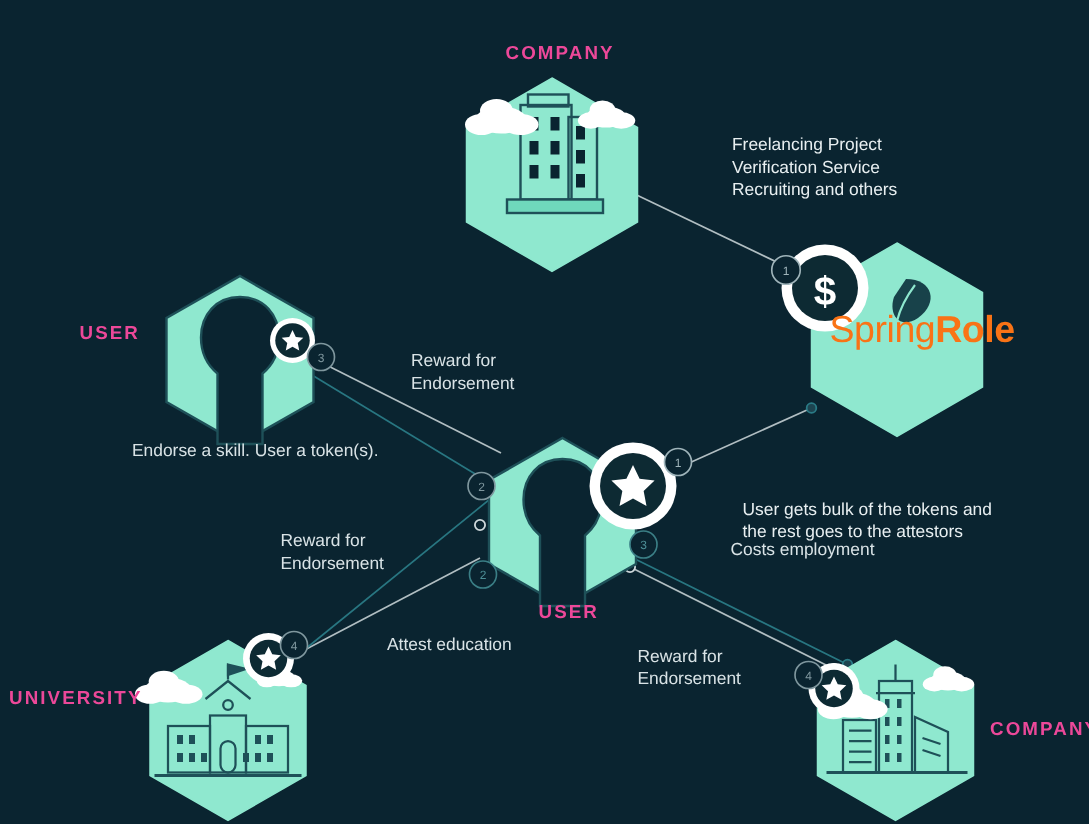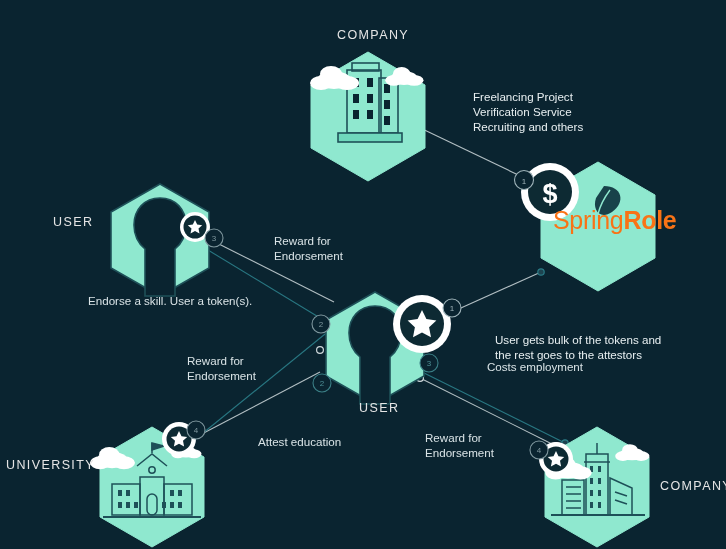--- a/index.html
+++ b/index.html
@@ -10,8 +10,8 @@
   }
   #stage svg.layer{position:absolute;left:0;top:0;width:726px;height:549px;}
   .node-label{
-    position:absolute;font-size:12.5px;font-weight:400;letter-spacing:1.4px;
-    color:#e5e5e5;white-space:nowrap;
+    position:absolute;font-size:12.5px;font-weight:700;letter-spacing:1.4px;
+    color:#ec4899;white-space:nowrap;
   }
   .desc{
     position:absolute;font-size:11.6px;line-height:15px;color:#d9e3e6;

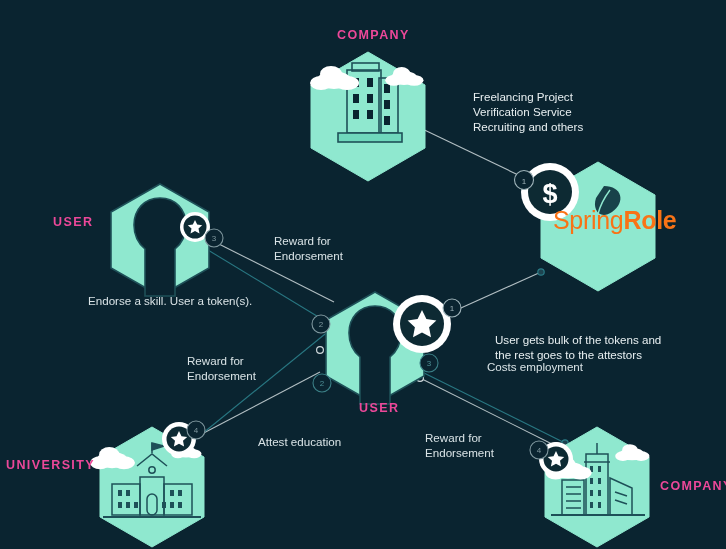--- a/index.html
+++ b/index.html
@@ -244,7 +244,7 @@
   <div class="node-label" style="left:6px;top:458px;">UNIVERSITY</div>
   <div class="node-label" style="left:660px;top:479px;">COMPANY</div>
 
-  <div class="desc bright" style="left:473px;top:89px;">Freelancing Project
+  <div class="desc bright" style="left:488px;top:89px;">Freelancing Project
 Verification Service
 Recruiting and others</div>
   <div class="desc" style="left:274px;top:233px;">Reward for

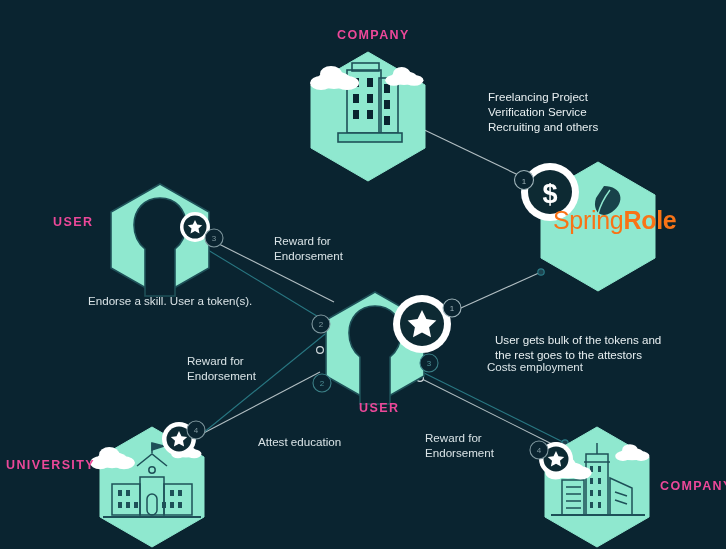--- a/index.html
+++ b/index.html
@@ -255,7 +255,7 @@
   <div class="desc" style="left:187px;top:353px;">Reward for
 Endorsement</div>
   <div class="desc" style="left:487px;top:359px;">Costs employment</div>
-  <div class="desc" style="left:258px;top:434px;">Attest education</div>
+  <div class="desc" style="left:258px;top:422px;">Attest education</div>
   <div class="desc" style="left:425px;top:430px;">Reward for
 Endorsement</div>
 

